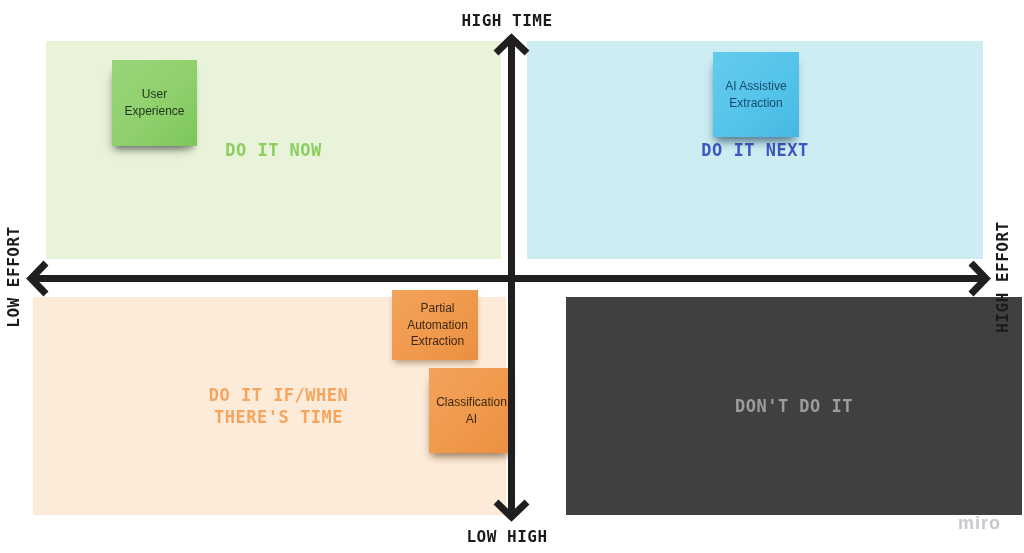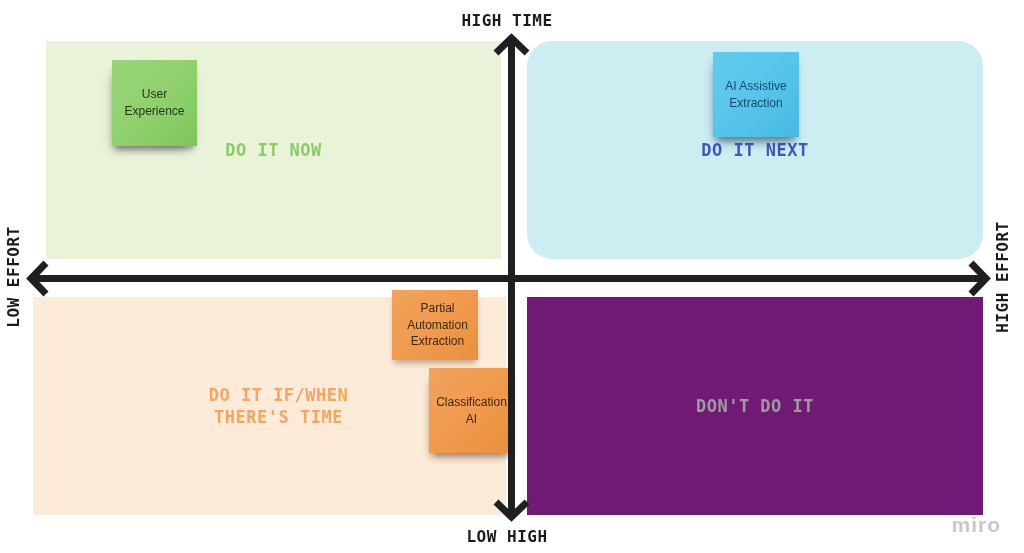--- a/index.html
+++ b/index.html
@@ -25,7 +25,7 @@
     z-index: 1;
   }
   .q-tl { left: 33px;  top: 41px;  width: 455px; height: 218px; margin-left: 13px; }
-  .q-tr { left: 527px; top: 41px;  width: 456px; height: 218px; border-radius: 25px; }
+  .q-tr { left: 527px; top: 41px;  width: 456px; height: 218px; }
   .q-bl { left: 33px;  top: 297px; width: 455px; height: 218px; }
   .q-br { left: 527px; top: 297px; width: 456px; height: 218px; }
 

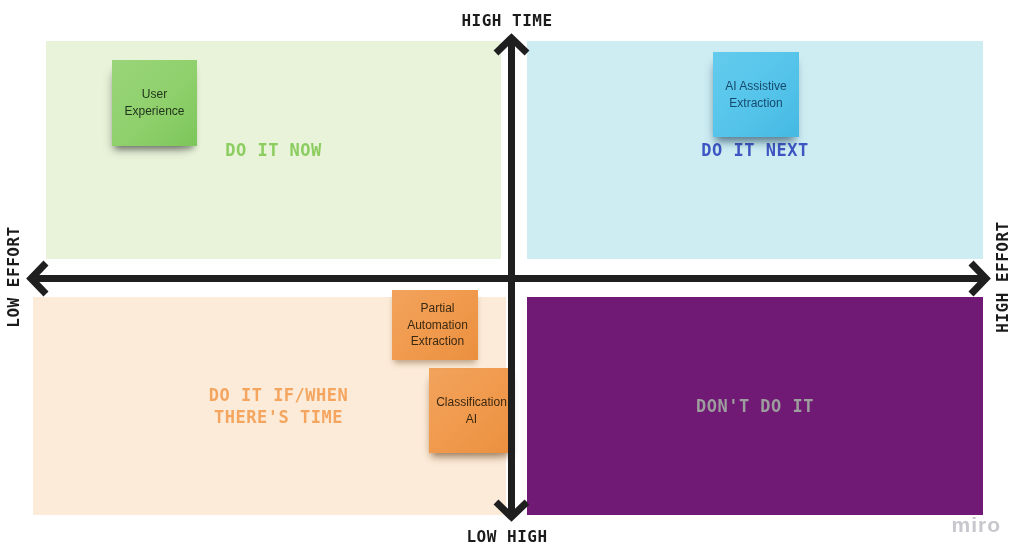--- a/index.html
+++ b/index.html
@@ -135,7 +135,7 @@
 THERE'S TIME</span>
   </div>
 
-  <div class="quadrant q-br" style="background-color: #701a75;">
+  <div class="quadrant q-br" style="background-color: #404040; margin-left: 39px;">
     <span class="q-caption" style="color: rgb(157, 157, 157);">DON'T DO IT</span>
   </div>
 

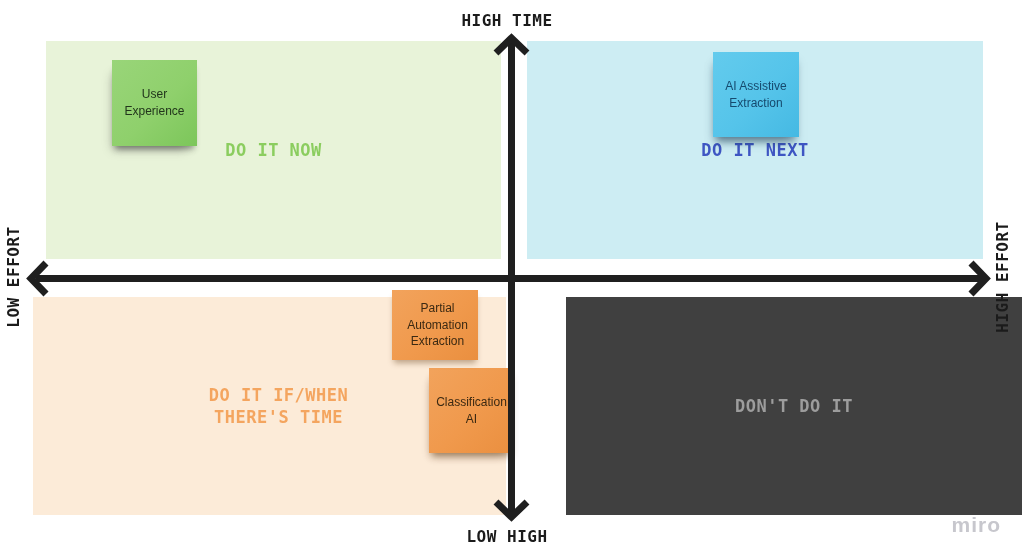--- a/index.html
+++ b/index.html
@@ -109,7 +109,7 @@
     right: 23px;
     top: 513px;
     font-family: "Liberation Sans", sans-serif;
-    font-size: 21px;
+    font-size: 18px;
     font-weight: 600;
     letter-spacing: 1px;
     color: #c7c7cd;

